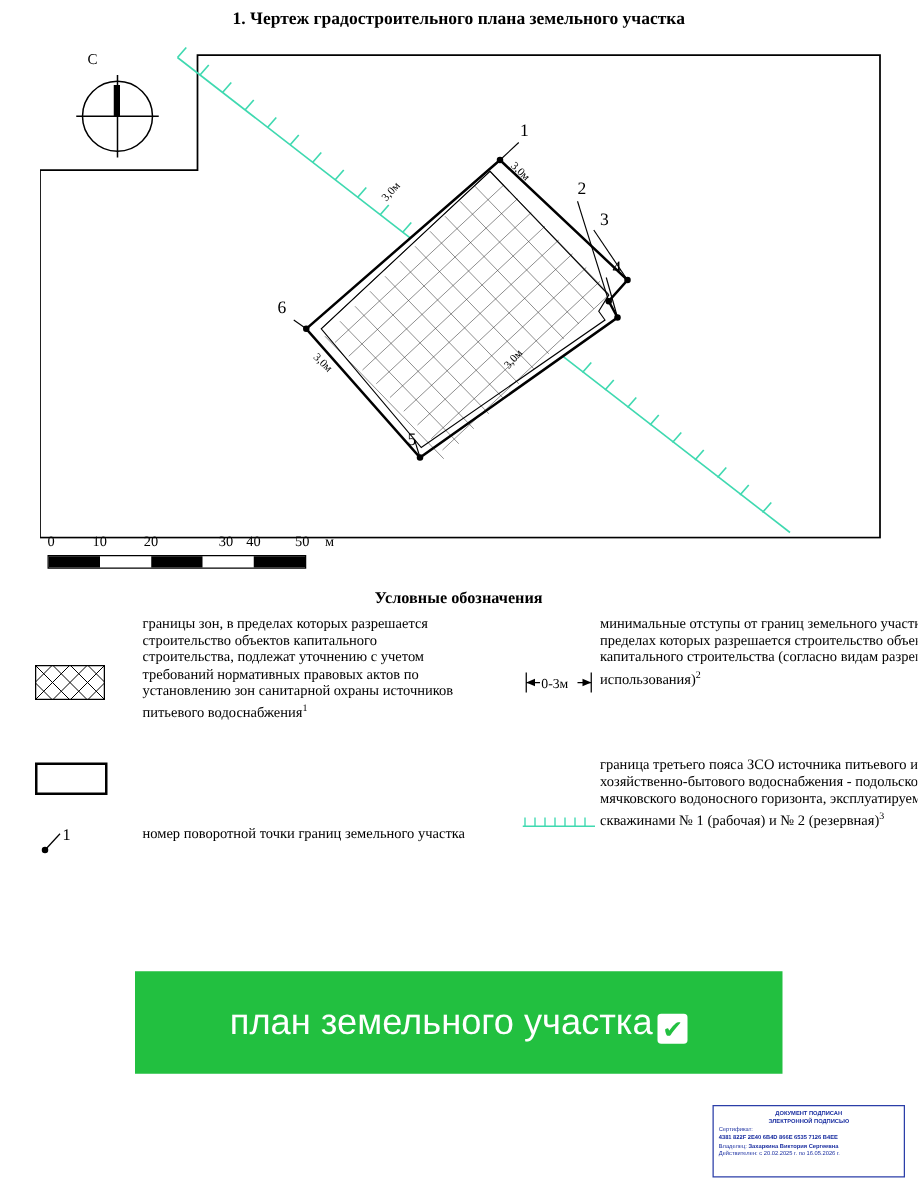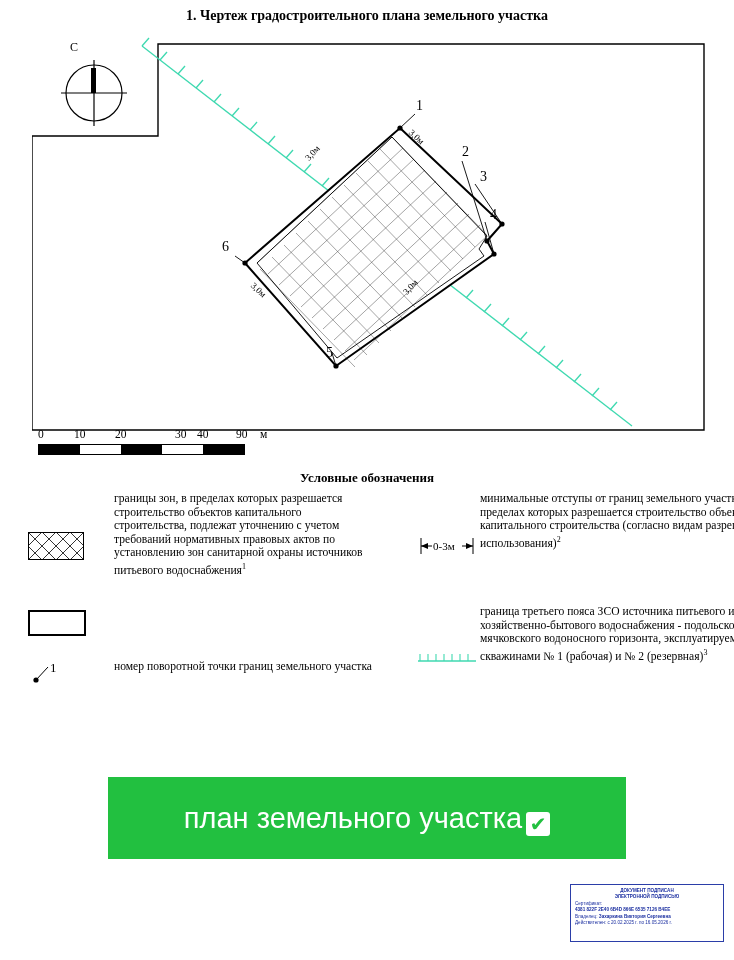--- a/index.html
+++ b/index.html
@@ -368,7 +368,7 @@
       <span style="left:77px;">20</span>
       <span style="left:118px;margin-left:19px;">30</span>
       <span style="left:159px;">40</span>
-      <span style="left:198px;">90</span>
+      <span style="left:198px;">50</span>
       <span style="left:222px;">м</span>
     </div>
     <div class="scale-blocks">

